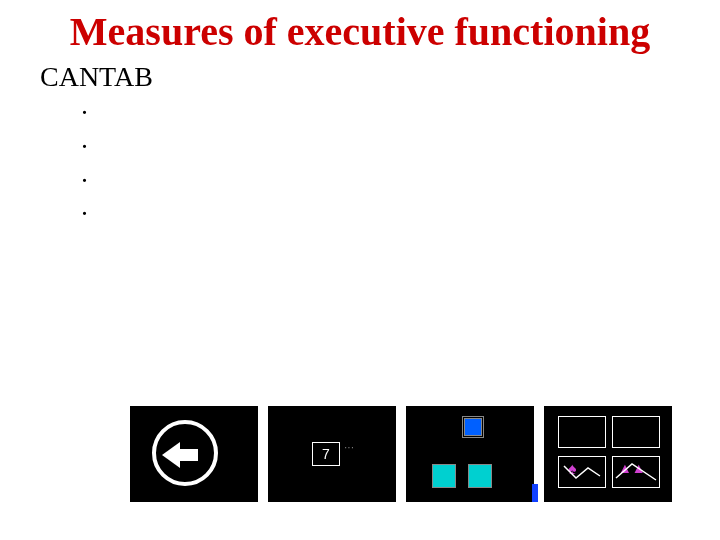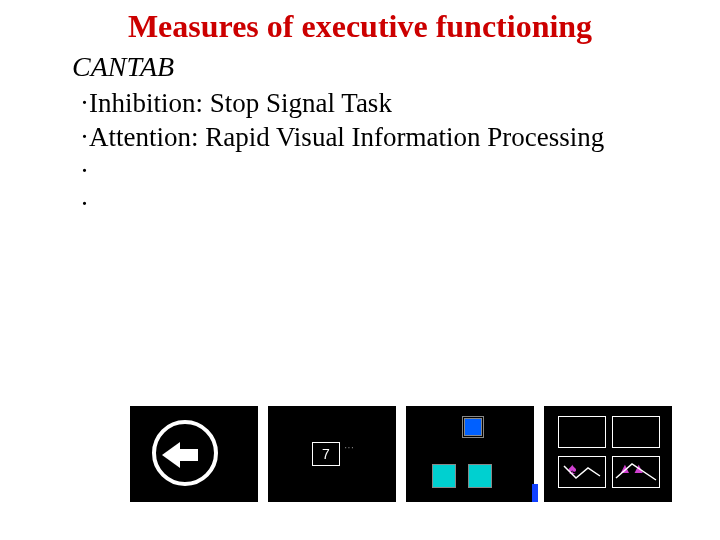--- a/index.html
+++ b/index.html
@@ -14,7 +14,7 @@
   }
   .title {
     text-align: center;
-    font-size: 32px;
+    font-size: 40px;
     font-weight: bold;
     color: #cc0000;
     padding-top: 8px;

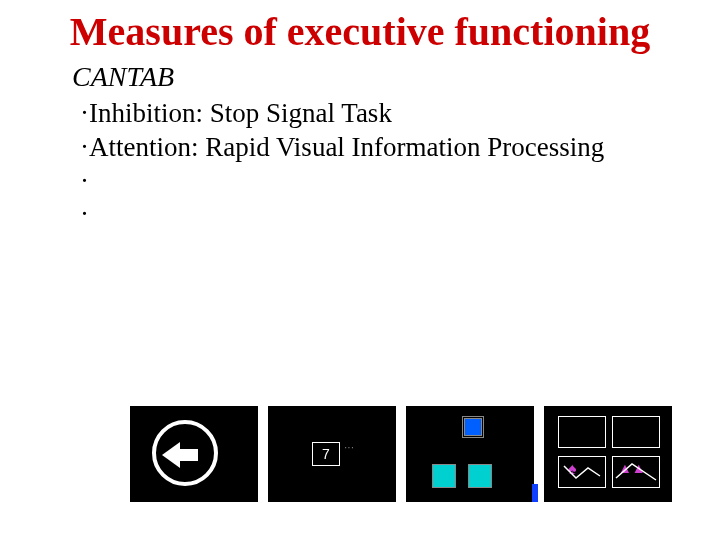--- a/index.html
+++ b/index.html
@@ -23,10 +23,8 @@
   }
   .subtitle {
     font-size: 28px;
-    font-style: italic;
     padding-left: 40px;
     margin-top: 6px;
-    margin-left: 32px;
   }
   .bullet-list {
     padding-left: 80px;

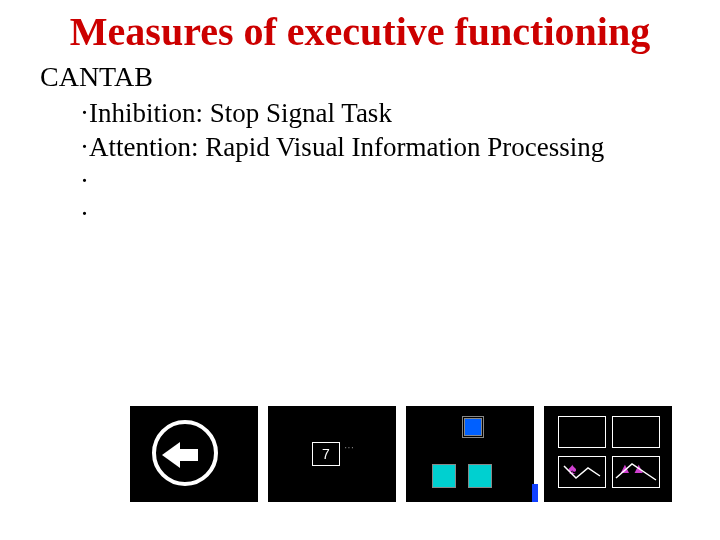--- a/index.html
+++ b/index.html
@@ -146,7 +146,6 @@
 <div class="bullet-list">
   <div class="bullet-item">
     <span class="bullet-marker">·</span>
-    <span>Inhibition: Stop Signal Task</span>
   </div>
   <div class="bullet-item">
     <span class="bullet-marker">·</span>

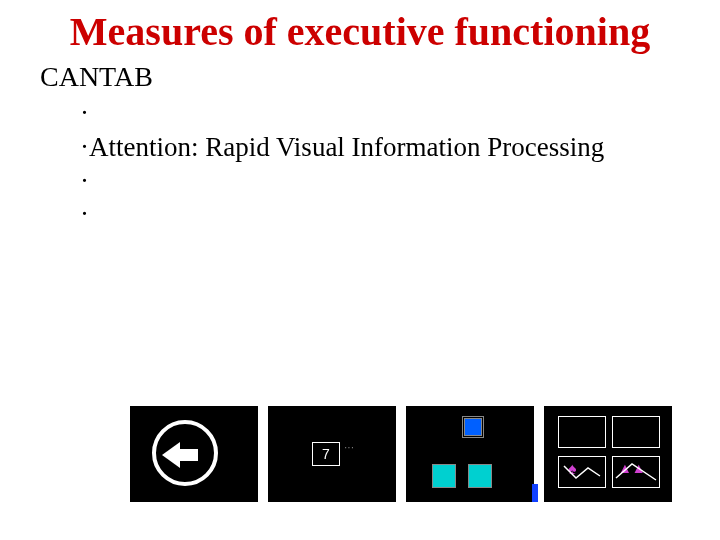--- a/index.html
+++ b/index.html
@@ -149,7 +149,6 @@
   </div>
   <div class="bullet-item">
     <span class="bullet-marker">·</span>
-    <span>Attention: Rapid Visual Information Processing</span>
   </div>
   <div class="bullet-item">
     <span class="bullet-marker">·</span>

